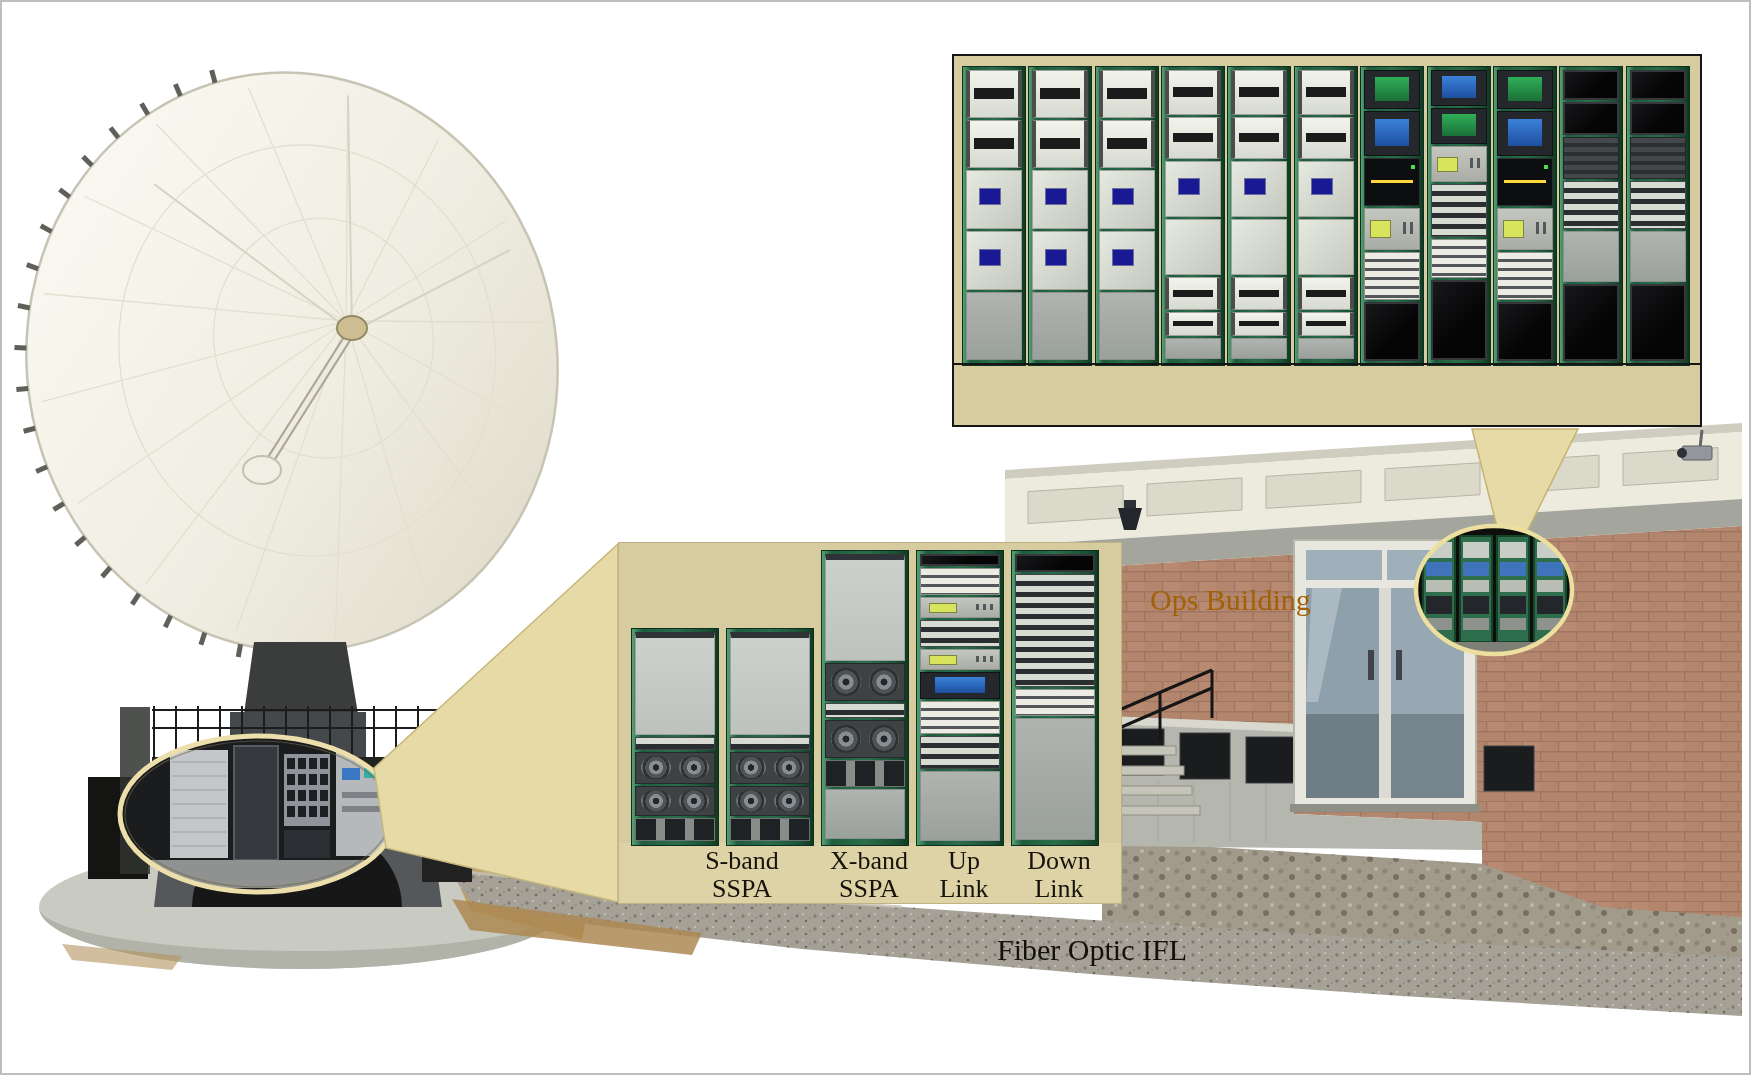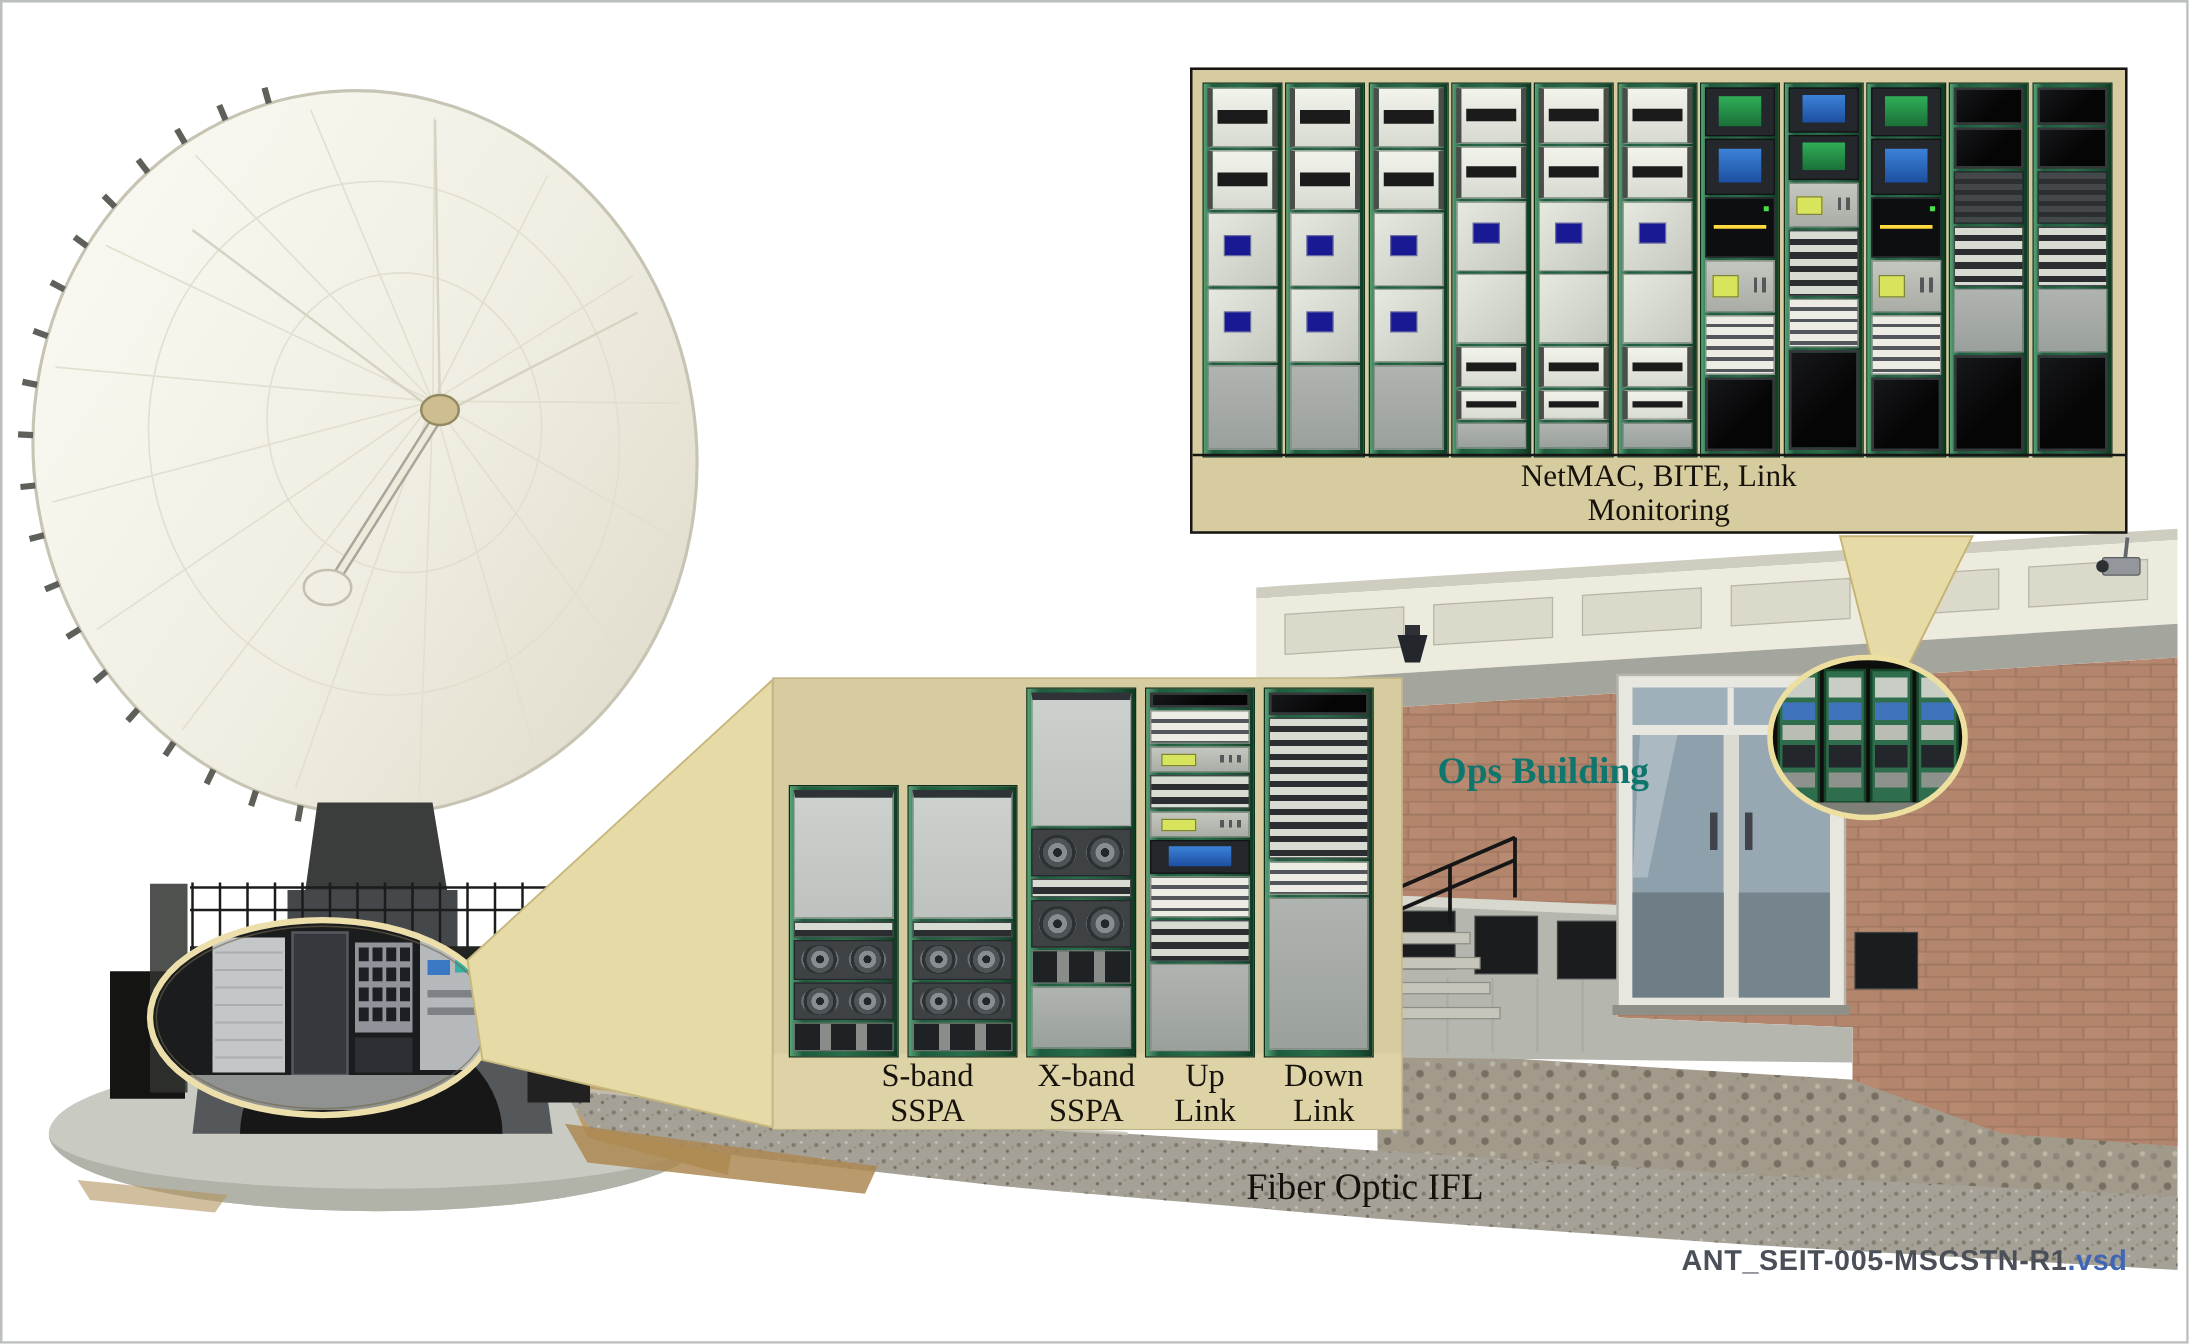--- a/index.html
+++ b/index.html
@@ -470,10 +470,6 @@
         </div>
       </div>
     <div id="top-label-band">
-      <div id="netmac-cell">
-        <span>NetMAC, BITE, Link</span>
-        <span>Monitoring</span>
-      </div>
     </div>
   </div>
 

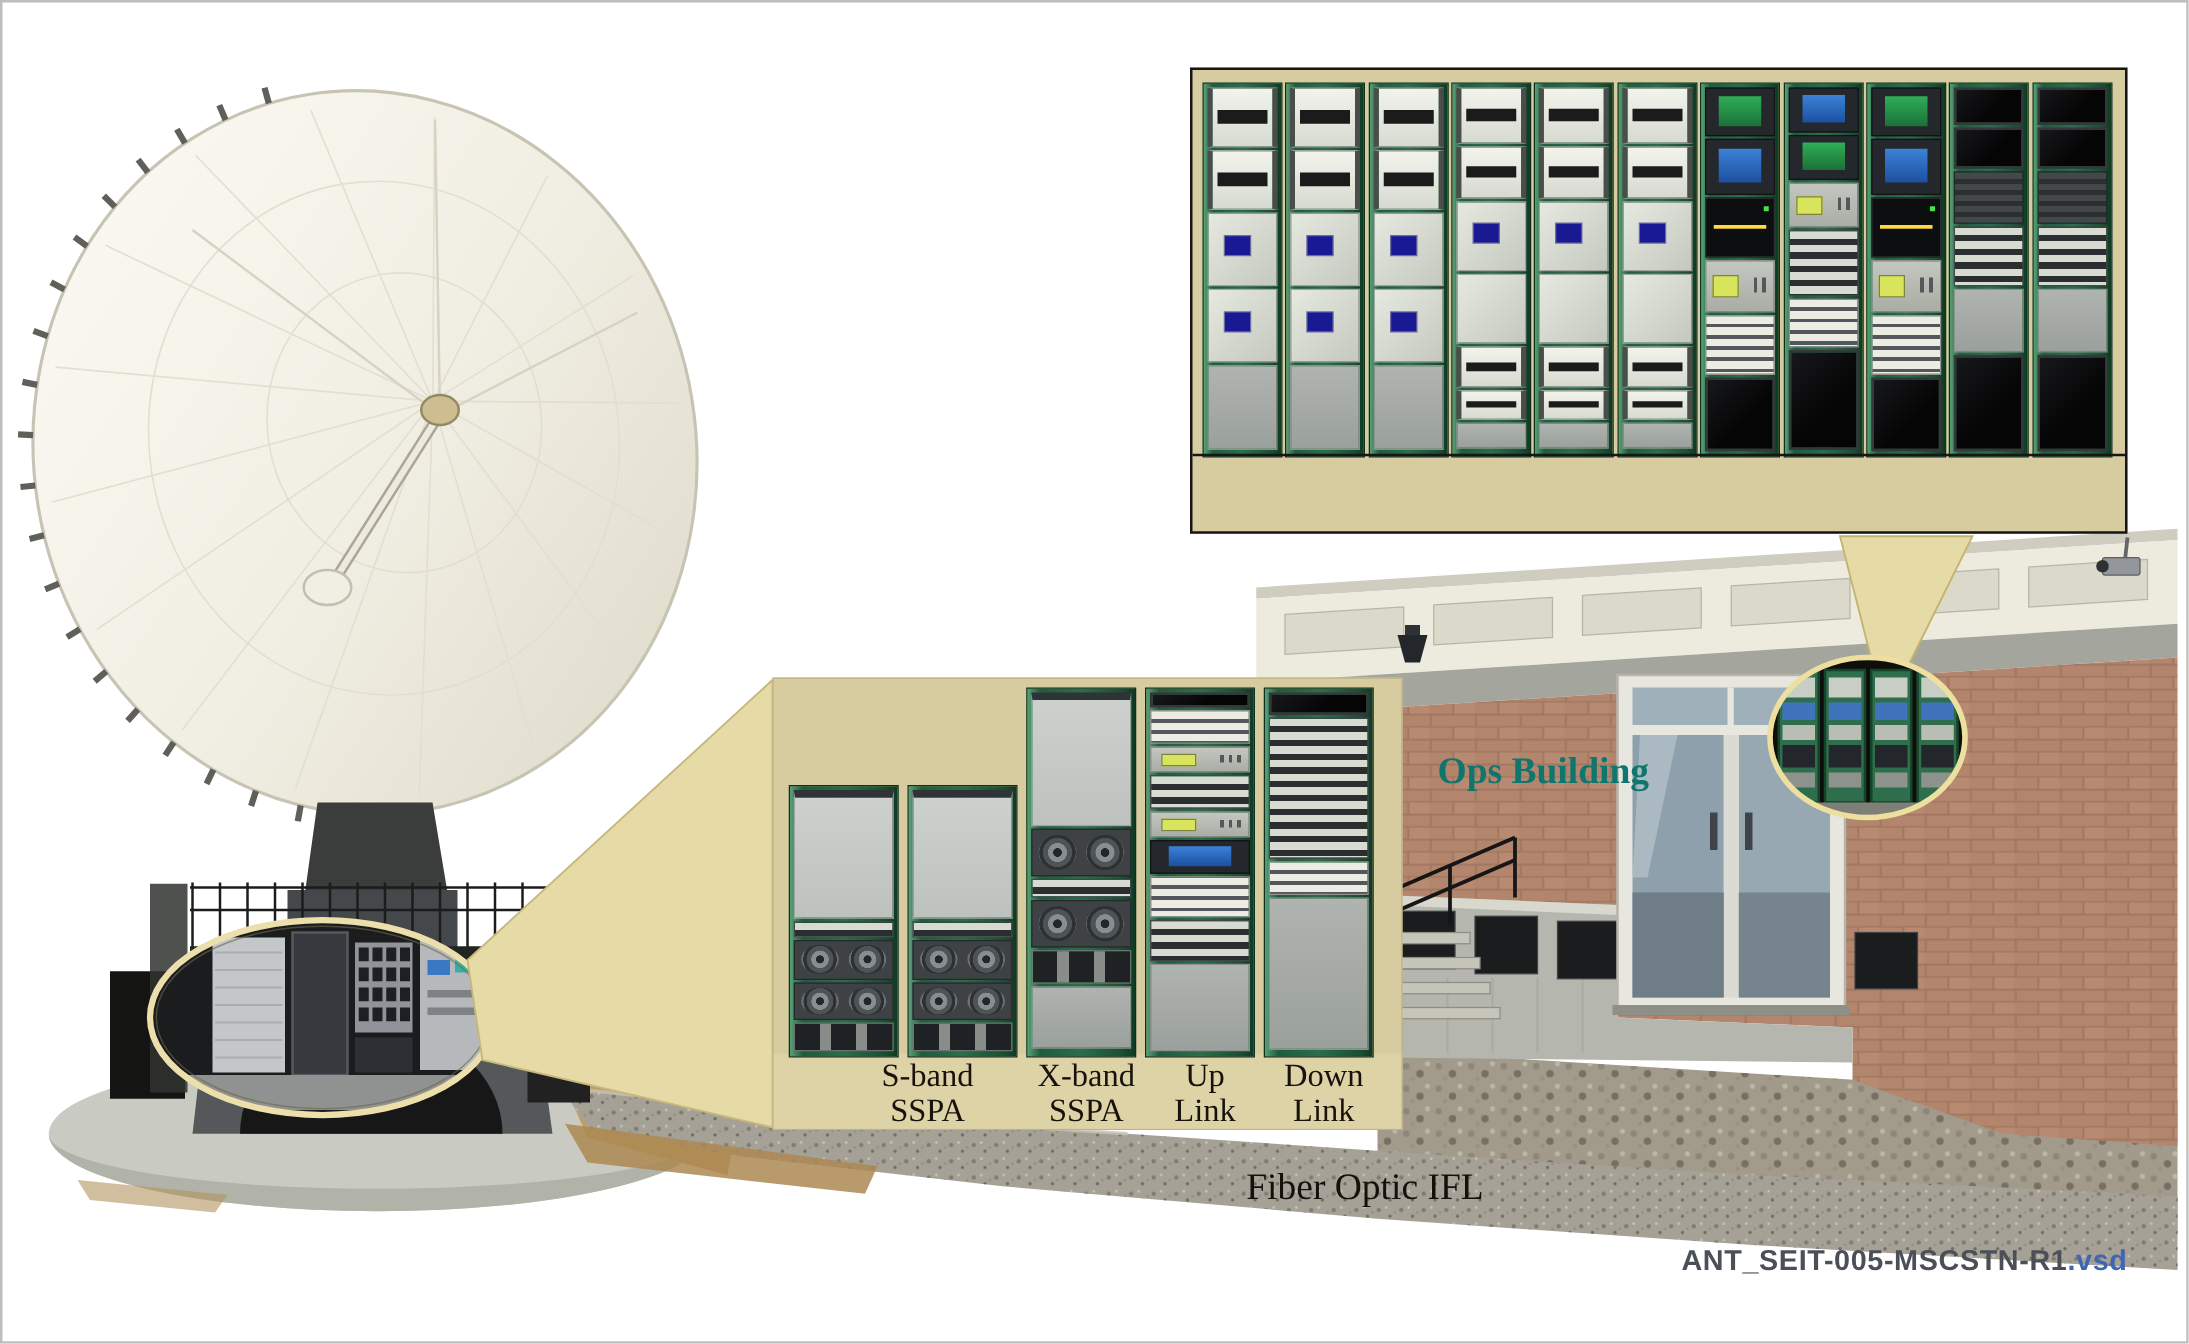--- a/index.html
+++ b/index.html
@@ -52,7 +52,7 @@
 
   
   .free-label{position:absolute;}
-  #ops-label{left:1148px;top:598px;width:200px;font-size:30px;font-weight:bold;color:#0f766e;}
+  #ops-label{left:1148px;top:581px;width:200px;font-size:30px;font-weight:normal;color:#a16207;}
   #fiber-label{left:980px;top:931px;width:220px;text-align:center;font-size:30px;color:#14110c;}
   #antenna-caption{left:70px;top:984px;width:400px;text-align:center;font-size:28px;line-height:32px;color:#14110c;}
   #file-label{left:1300px;top:993px;width:400px;text-align:right;font-family:"Liberation Sans","DejaVu Sans",sans-serif;

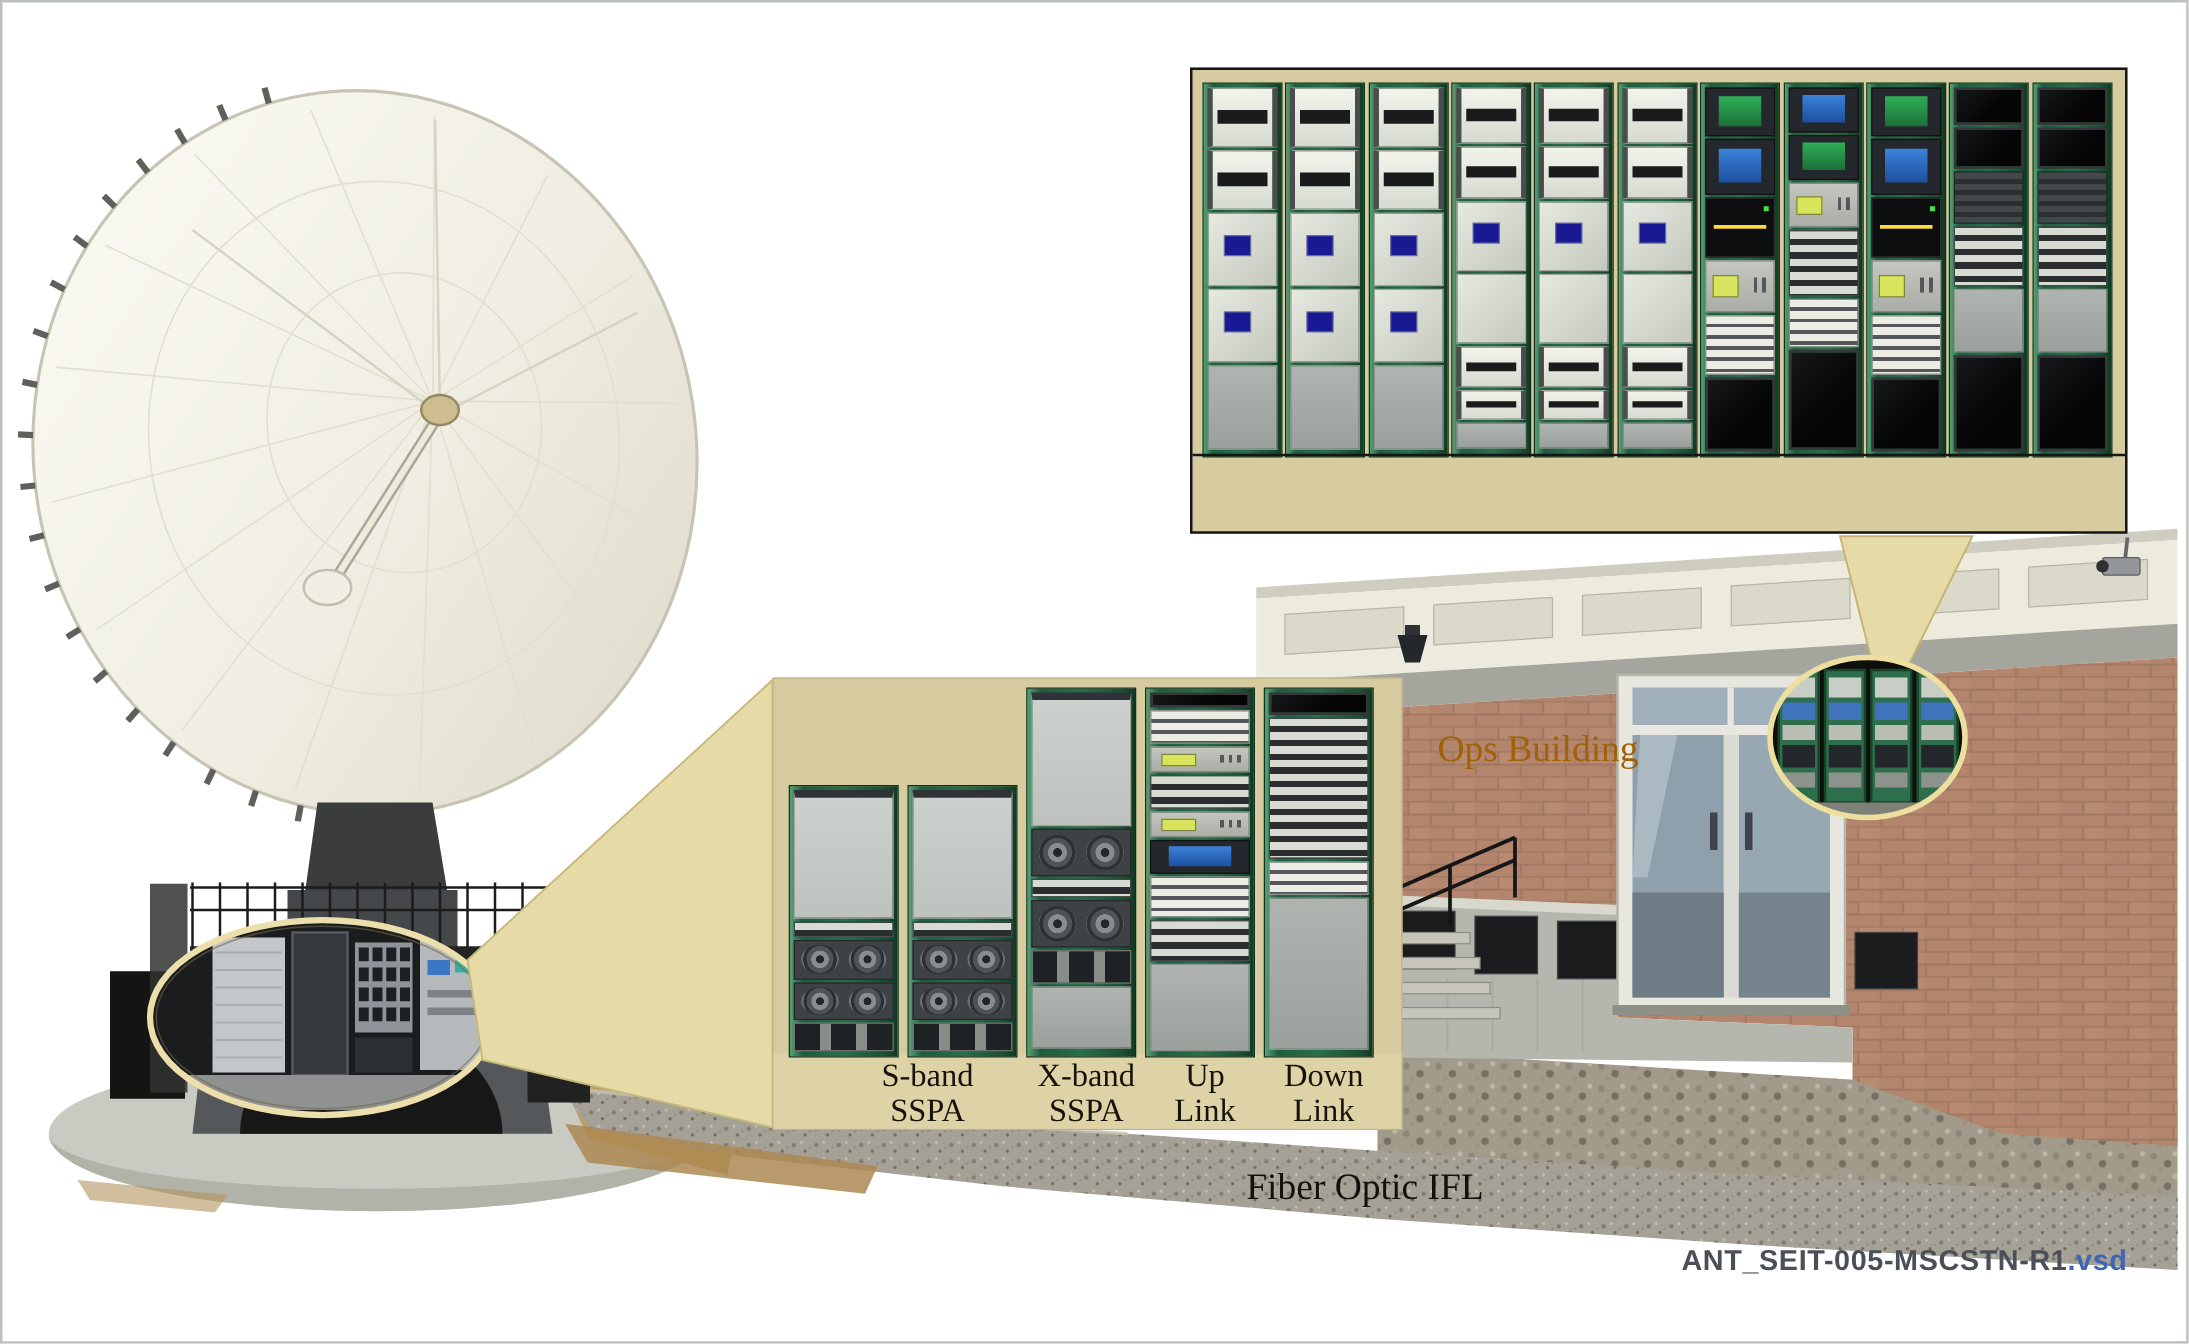--- a/index.html
+++ b/index.html
@@ -538,7 +538,6 @@
   <div class="free-label" id="fiber-label">Fiber Optic IFL</div>
   <div class="free-label" id="antenna-caption">
   </div>
-  <div class="free-label" id="file-label"><span>ANT_SEIT-005-MSCSTN-R1</span><span class="ext">.vsd</span></div>
 </div>
 
 </body></html>

